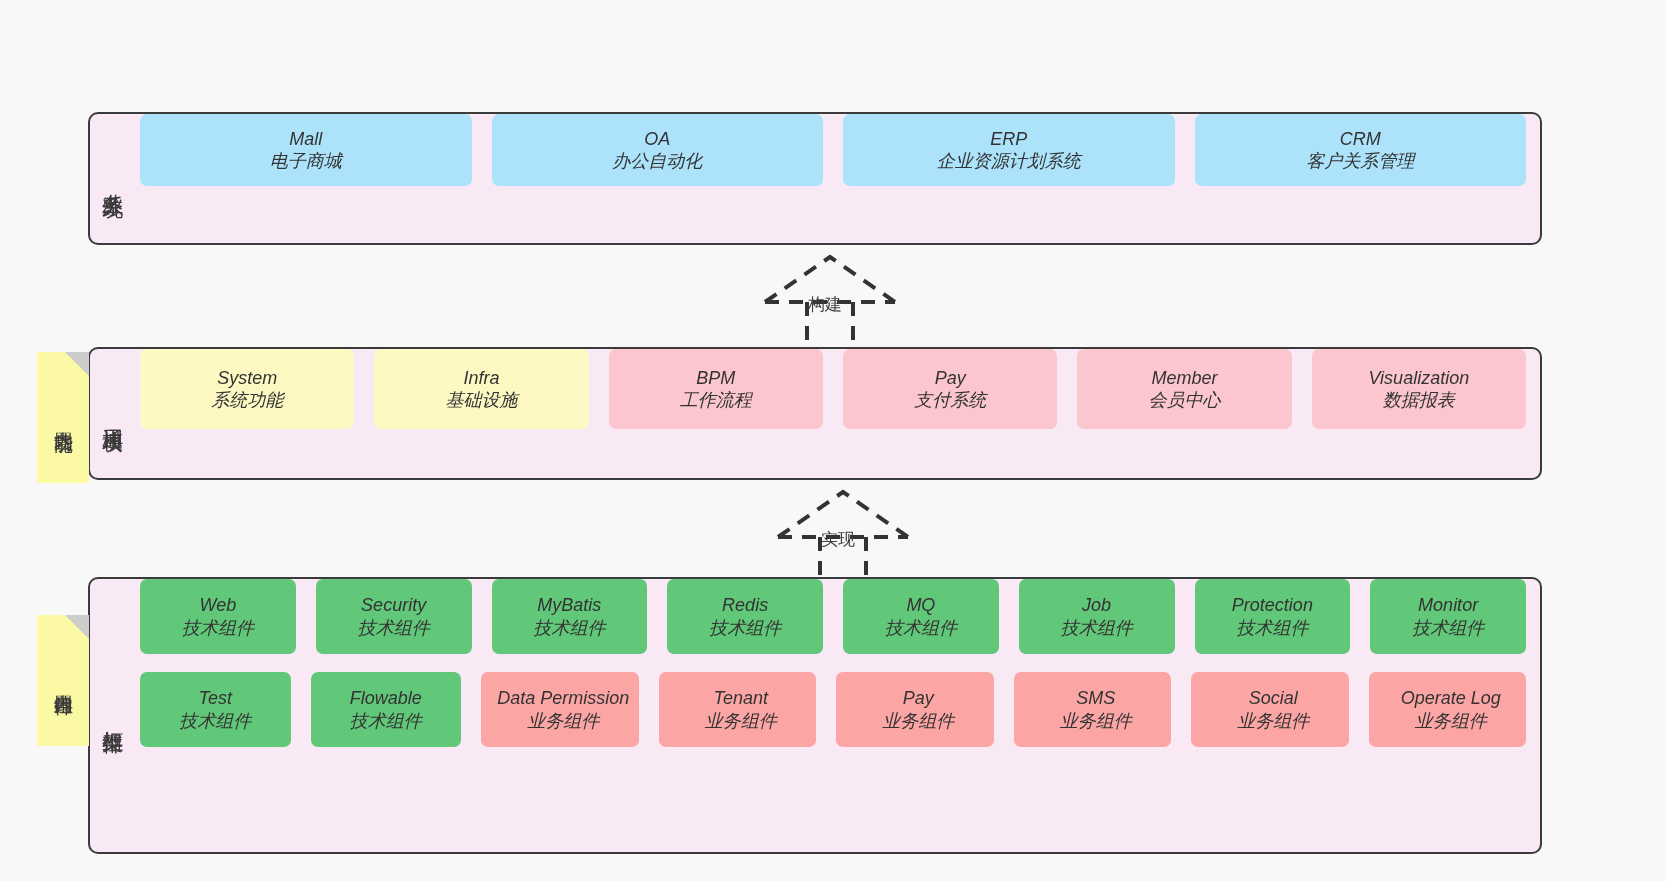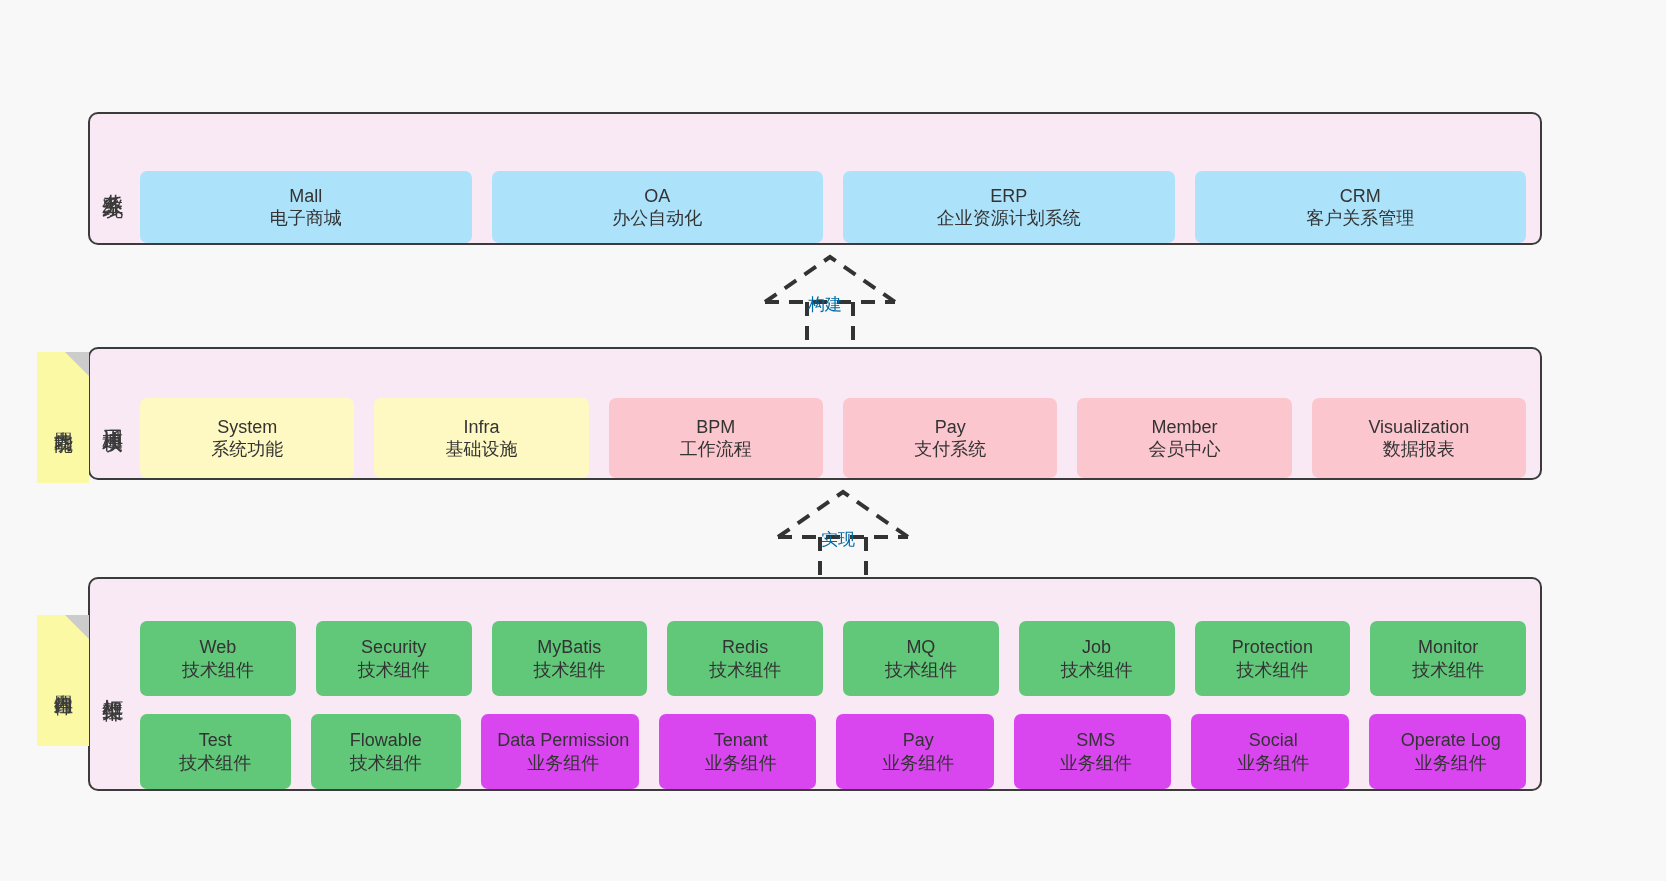--- a/index.html
+++ b/index.html
@@ -53,9 +53,10 @@
     flex: 1 1 auto;
     display: flex;
     flex-direction: column;
-    justify-content: flex-end;
+    justify-content: flex-start;
     gap: 18px;
     padding: 0 14px 0 4px;
+    font-style: italic;
   }
   .row {
     display: flex;

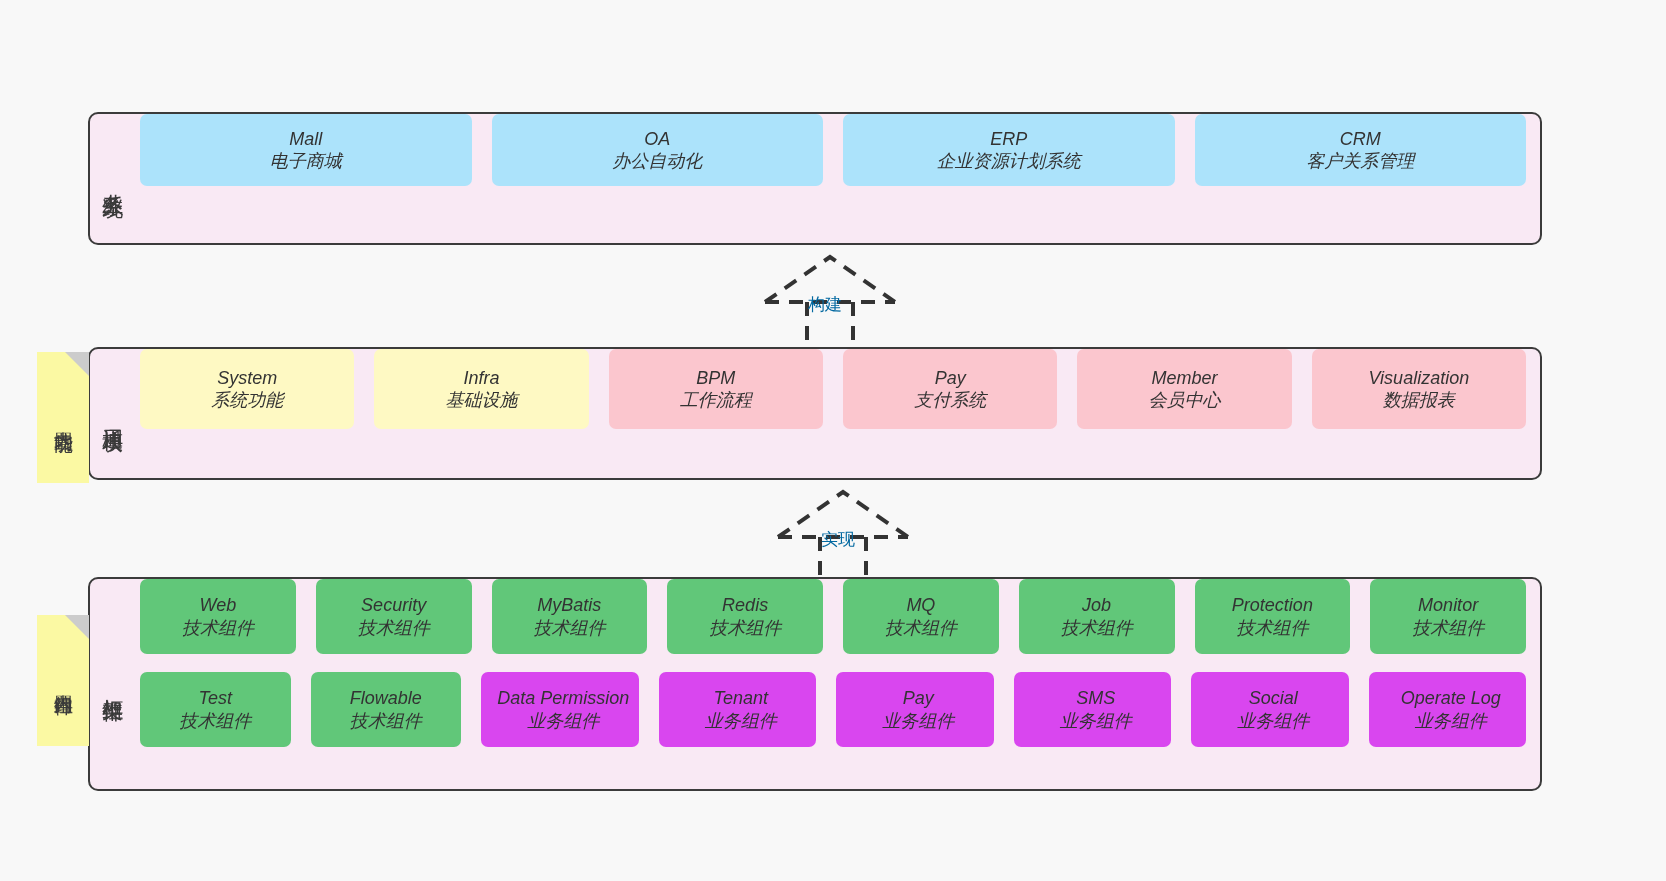--- a/index.html
+++ b/index.html
@@ -131,7 +131,7 @@
   .arrow-label {
     position: absolute;
     font-size: 17px;
-    color: #0369a1;
+    color: #404040;
     background: transparent;
     white-space: nowrap;
     user-select: none;

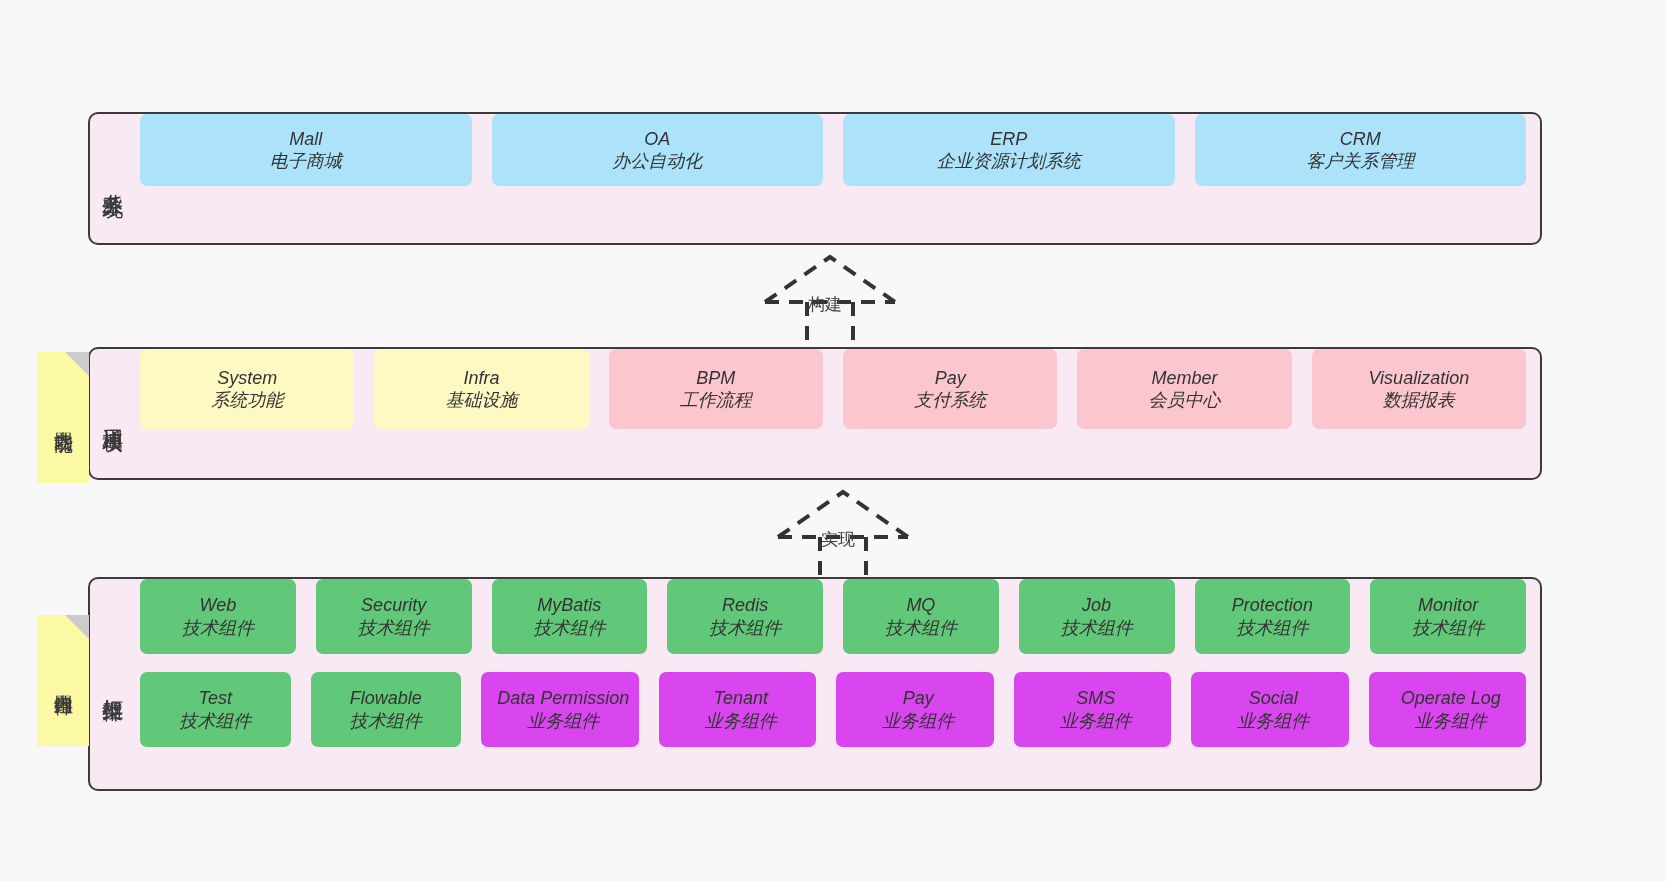--- a/index.html
+++ b/index.html
@@ -91,7 +91,7 @@
   
   #layer-business { left: 88px;  top: 112px; width: 1454px; height: 133px; }
   #layer-modules  { left: 88px;  top: 347px; width: 1454px; height: 133px; }
-  #layer-frame    { left: 88px;  top: 577px; width: 1454px; height: 214px; }
+  #layer-frame    { left: 88px;  top: 577px; width: 1454px; height: 277px; }
 
   #layer-business .card { height: 72px; }
   #layer-modules  .card { height: 80px; }

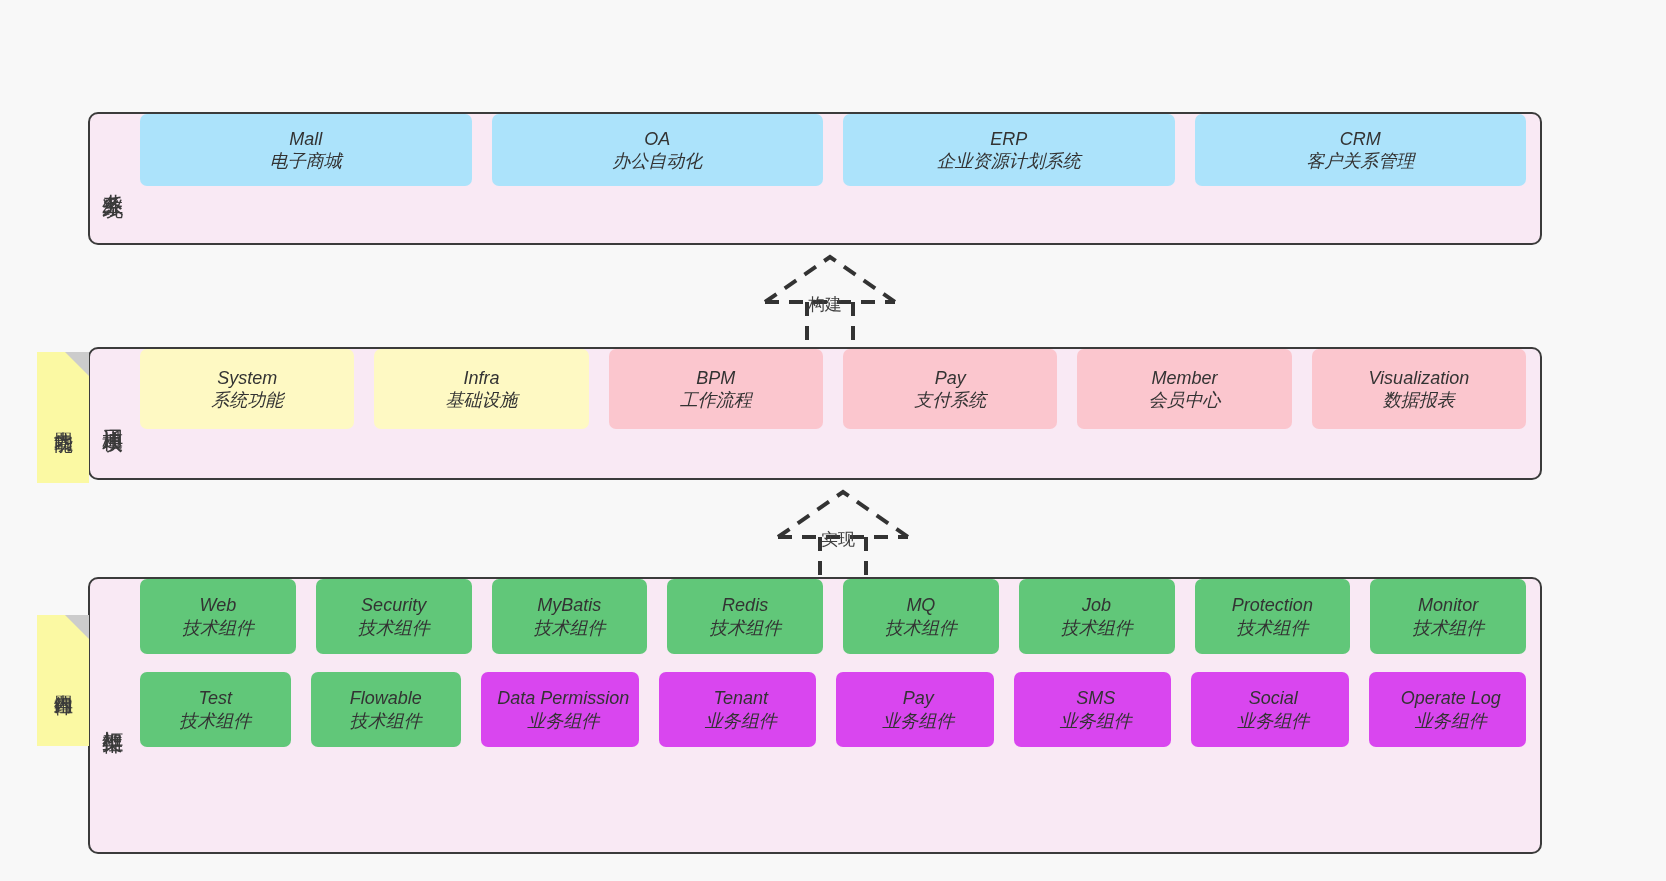--- a/index.html
+++ b/index.html
@@ -86,7 +86,7 @@
   .c-red        { background: #fef9c3; }
   .c-pink       { background: #fbc6ce; }
   .c-green      { background: #61c779; }
-  .c-lightgreen { background: #d946ef; padding-left: 11px; }
+  .c-lightgreen { background: #fca5a5; padding-left: 11px; }
 
   
   #layer-business { left: 88px;  top: 112px; width: 1454px; height: 133px; }

